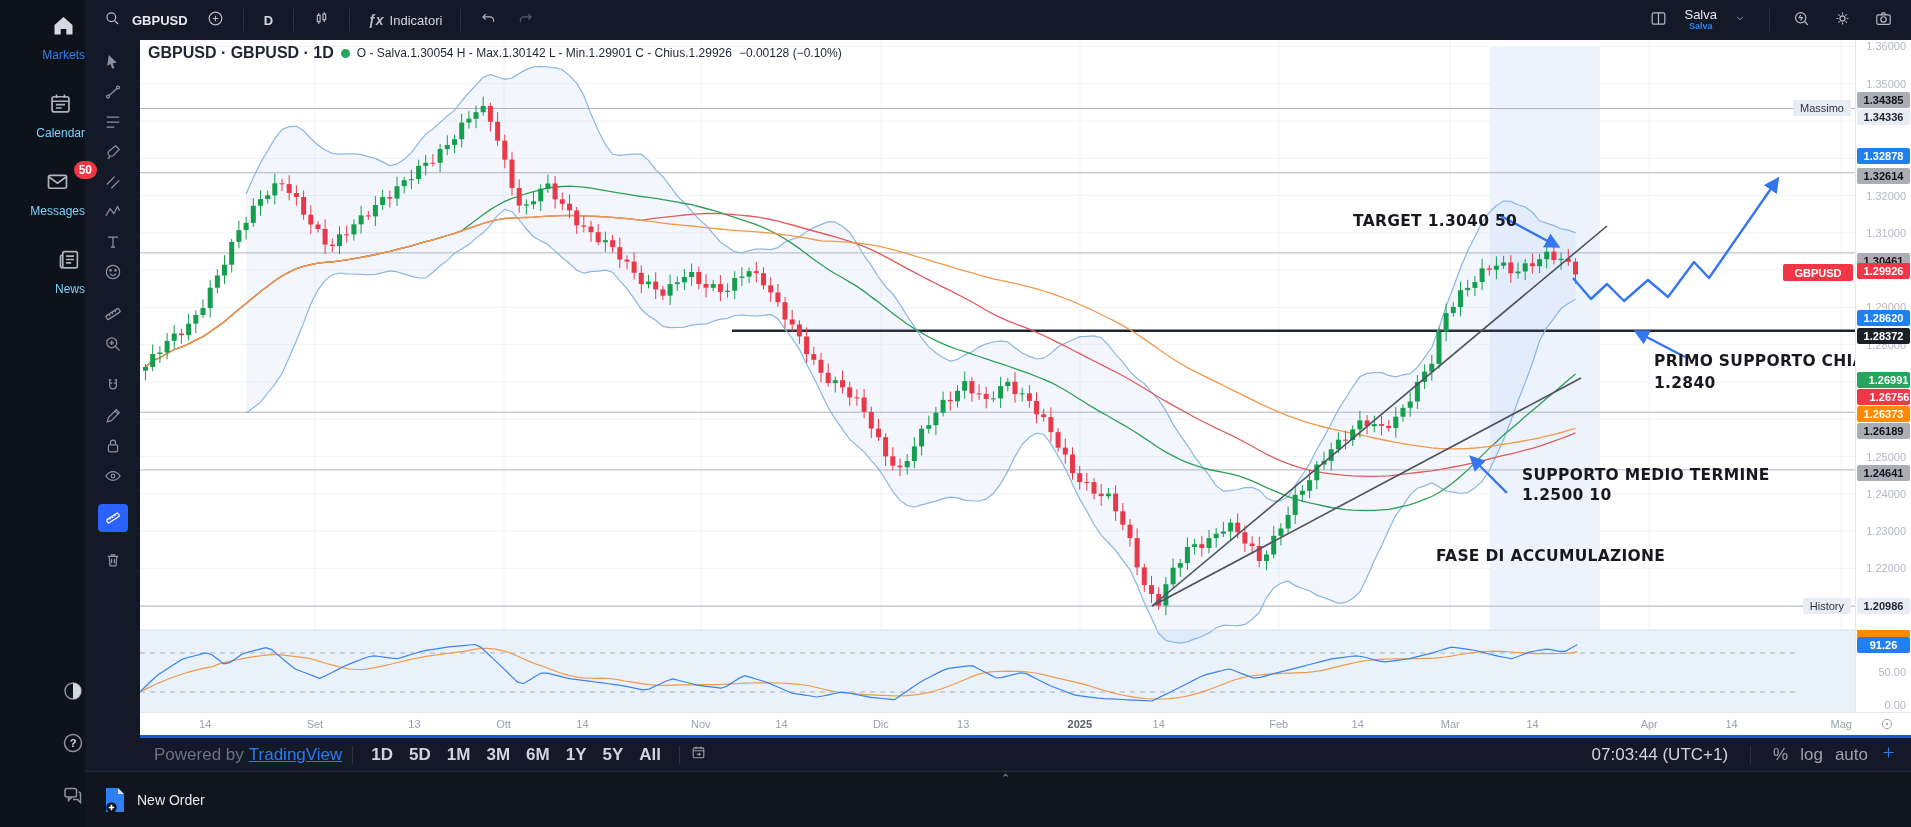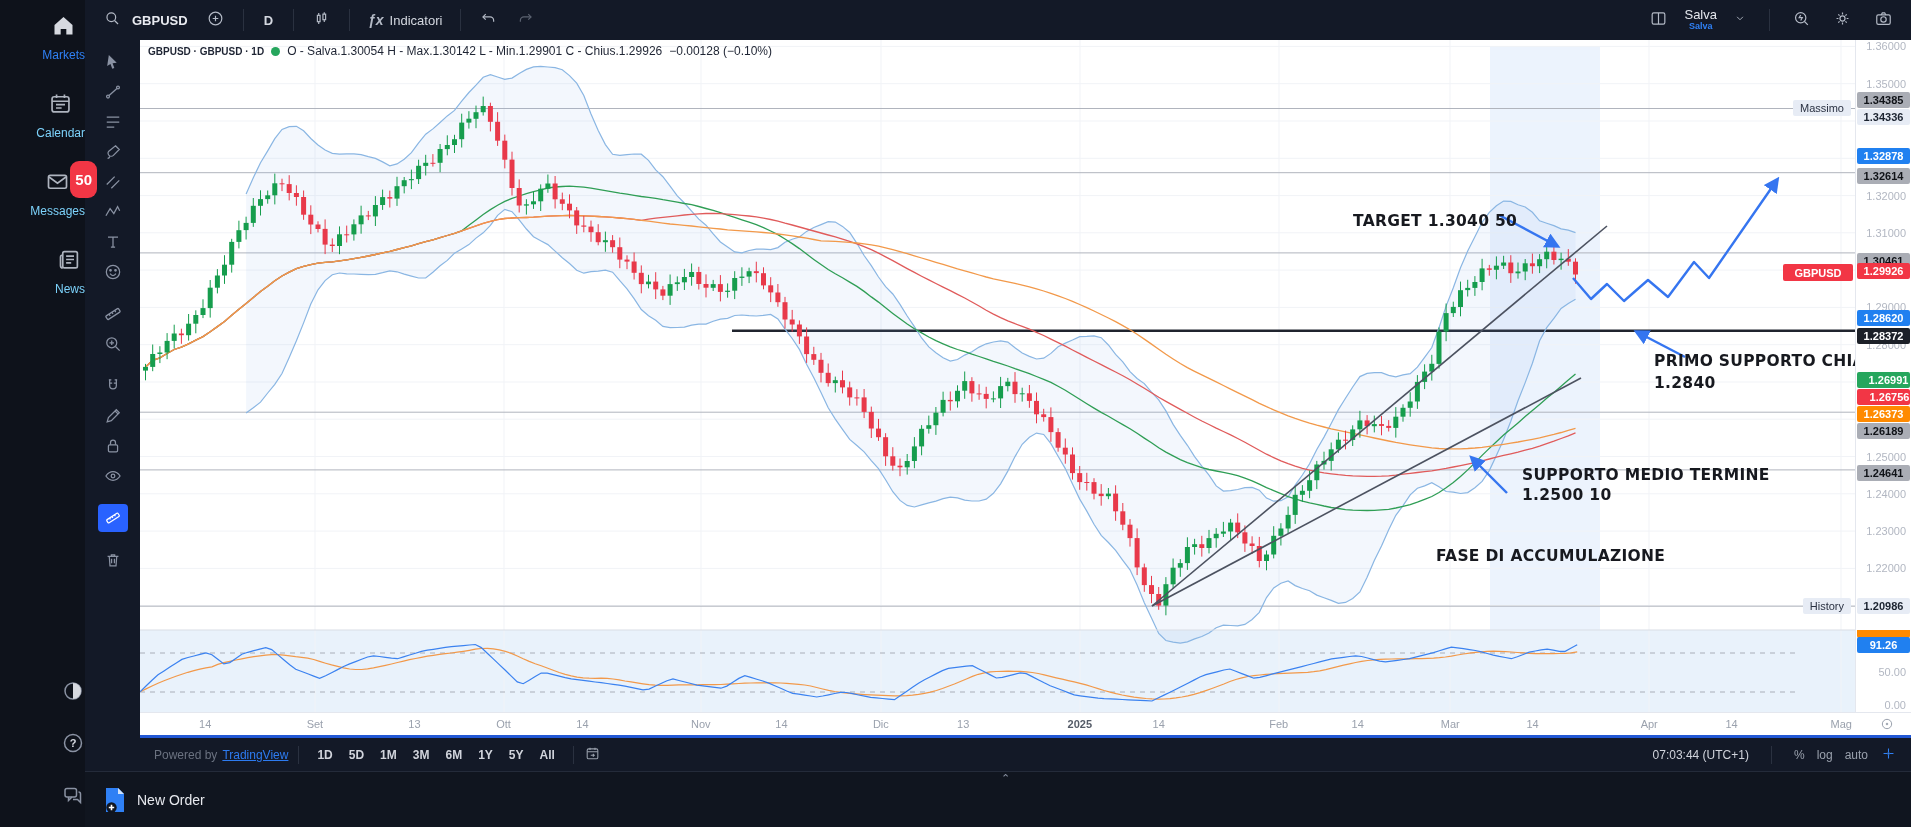--- a/index.html
+++ b/index.html
@@ -49,7 +49,7 @@
   .plot svg.chart { position:absolute; inset:0; }
 
   .legend { position:absolute; top:4px; left:8px; display:flex; align-items:center; gap:7px; z-index:5; font-size:12px; color:#1e2433; white-space:nowrap; }
-  .legend .ttl { font-size:10px; font-weight:bold; color:#1e2433; }
+  .legend .ttl { font-size:16px; font-weight:bold; color:#1e2433; }
   .legend .dot { width:9px; height:9px; border-radius:50%; background:#26a65d; }
 
   .ovl-chip { position:absolute; background:#e7ecf5; color:#2a3142; font-size:11px; padding:2px 7px; border-radius:2px; z-index:4; }

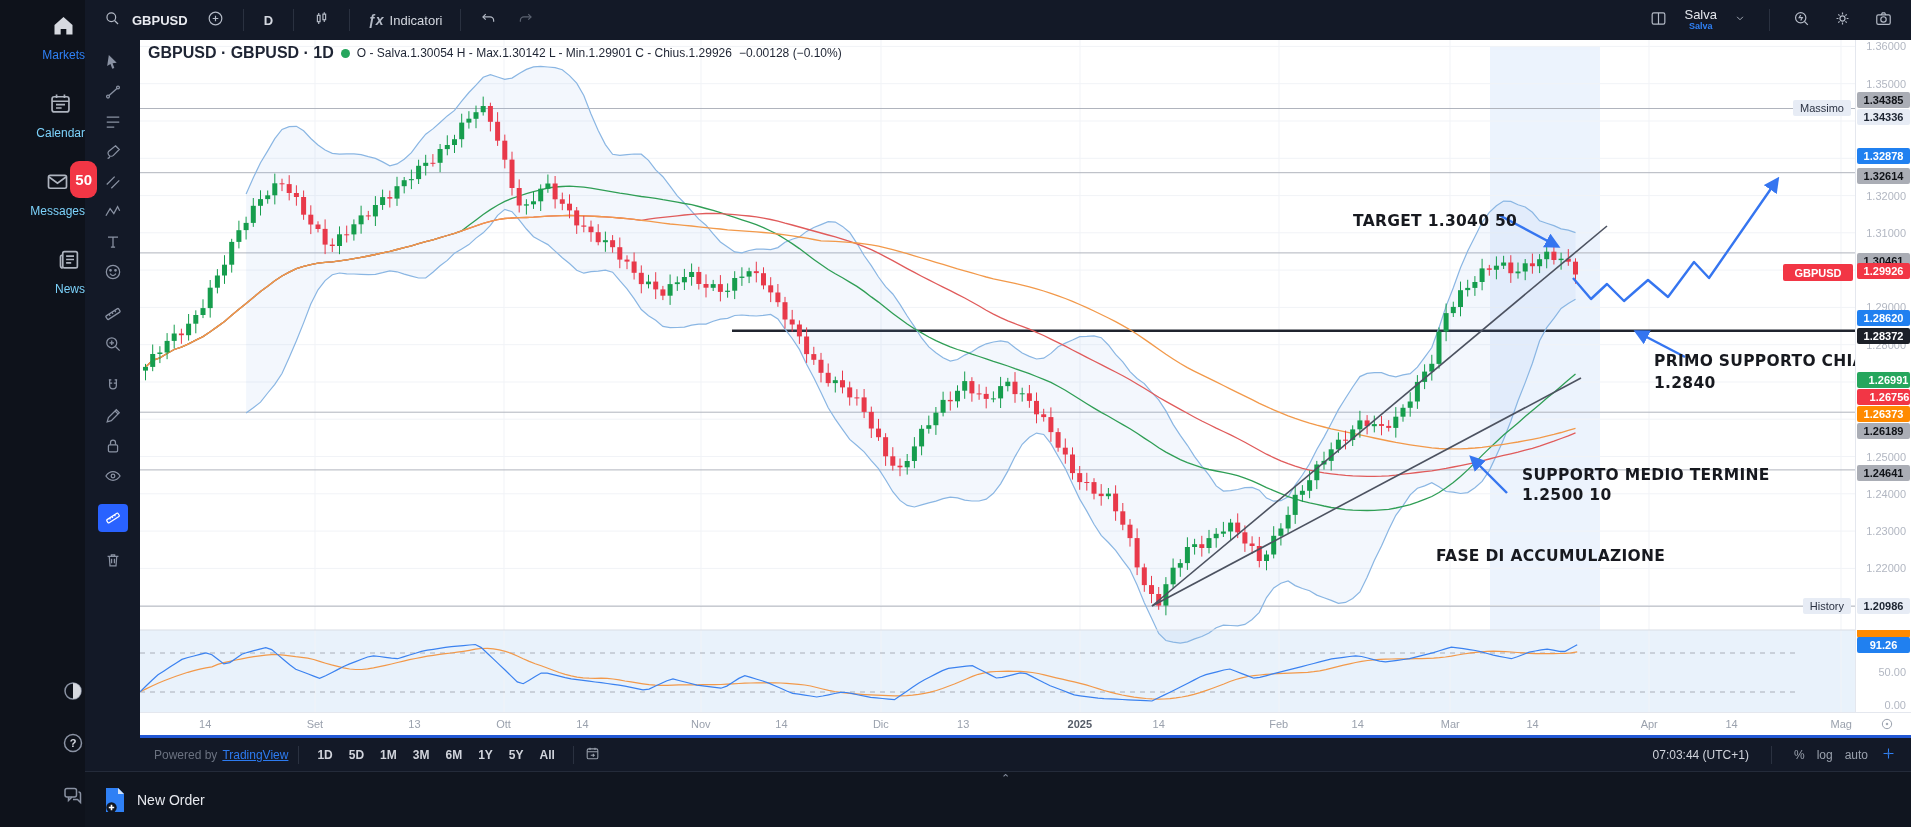--- a/index.html
+++ b/index.html
@@ -13,7 +13,7 @@
   .side-item .lbl { font-size:12px; color:#7dd3fc; }
   .side-item.active svg { stroke:#2f80f5; }
   .side-item.active .lbl { color:#2f80f5; }
-  .side-badge { position:absolute; top:-7px; right:-12px; background:#f23645; color:#fff; font-size:15px; font-weight:bold; border-radius:9px; padding:10px 5px; }
+  .side-badge { position:absolute; top:-7px; right:-12px; background:#f23645; color:#fff; font-size:12px; font-weight:bold; border-radius:9px; padding:2px 5px; }
   .side-spacer { flex:1; }
   .side-foot { display:flex; flex-direction:column; align-items:center; gap:24px; margin-bottom:16px; }
   .side-foot .ficon svg { width:24px; height:24px; stroke:#8a92a3; fill:none; stroke-width:1.5; }

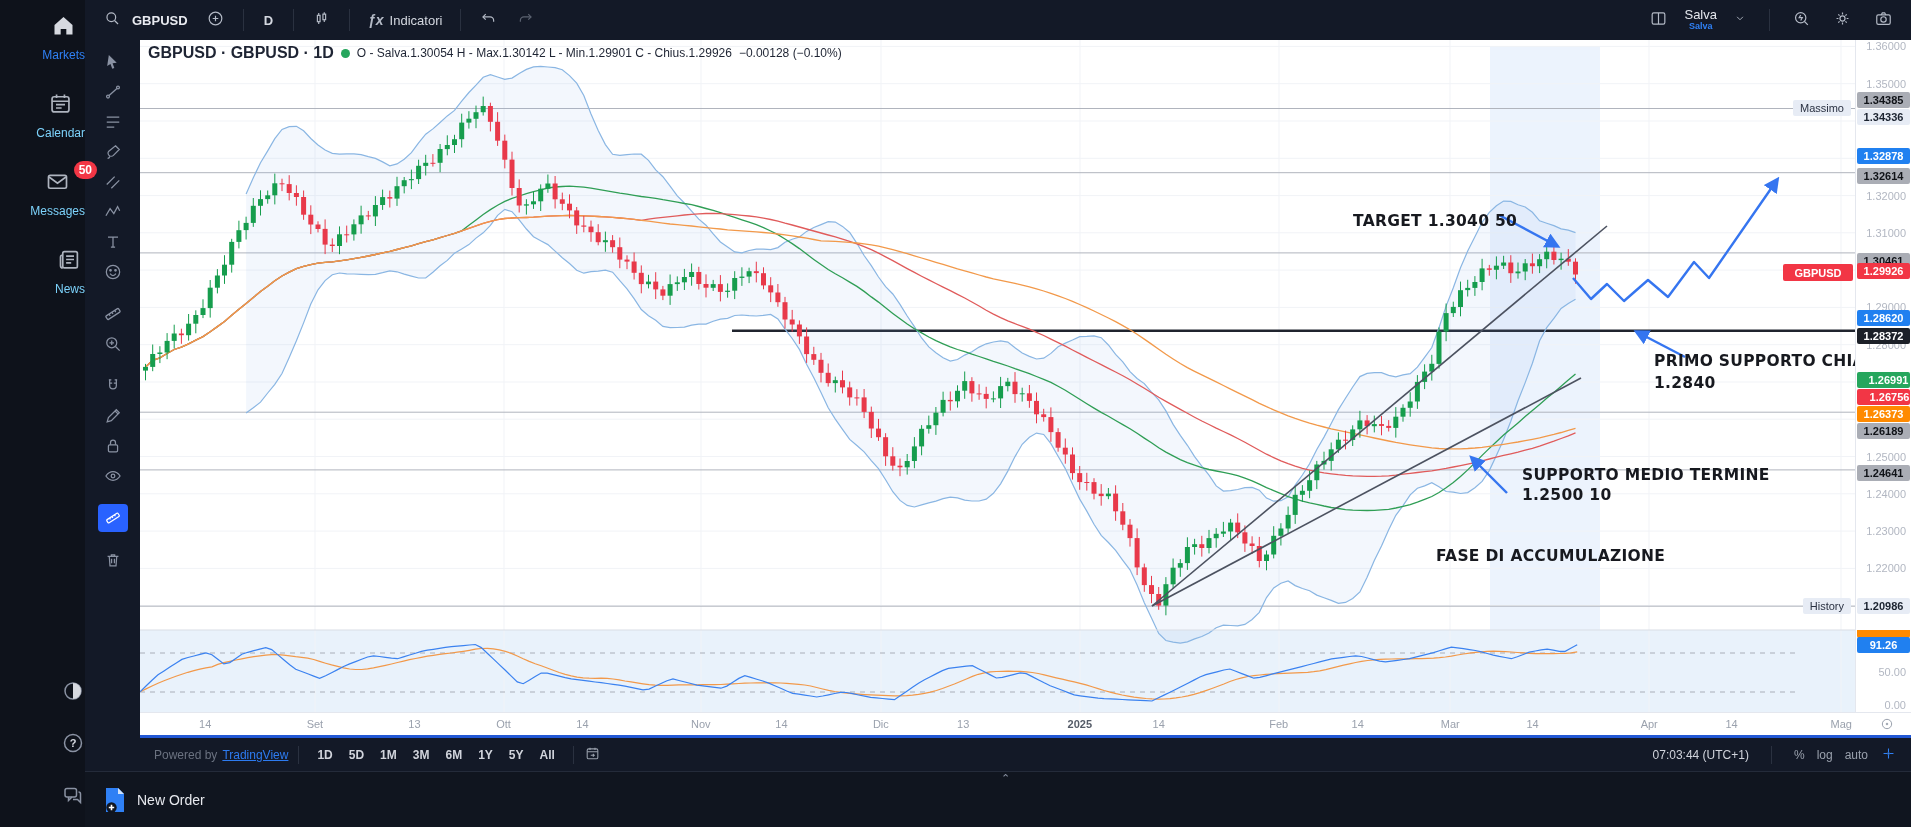--- a/index.html
+++ b/index.html
@@ -72,7 +72,7 @@
   .ta-icon { position:absolute; right:16px; top:3px; }
   .ta-icon svg { width:16px; height:16px; stroke:#9aa1ad; fill:none; stroke-width:1.5; }
 
-  .chart-toolbar { height:33px; background:#131927; display:flex; align-items:center; padding:0 14px; font-size:12px; color:#9aa1ad; flex:none; }
+  .chart-toolbar { height:33px; background:#131927; display:flex; align-items:center; padding:0 14px; font-size:17px; color:#9aa1ad; flex:none; }
   .ct-sep { width:1px; height:18px; background:#2a3140; margin:0 10px; }
   .powered { color:#6b7280; }
   .tv-link { color:#2d7bf0; text-decoration:underline; margin-left:5px; cursor:pointer; }

